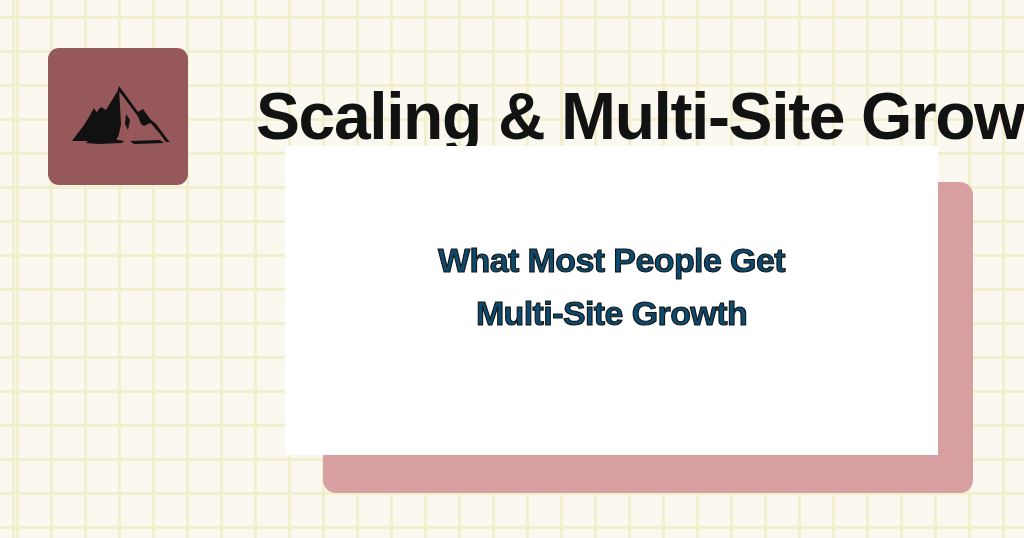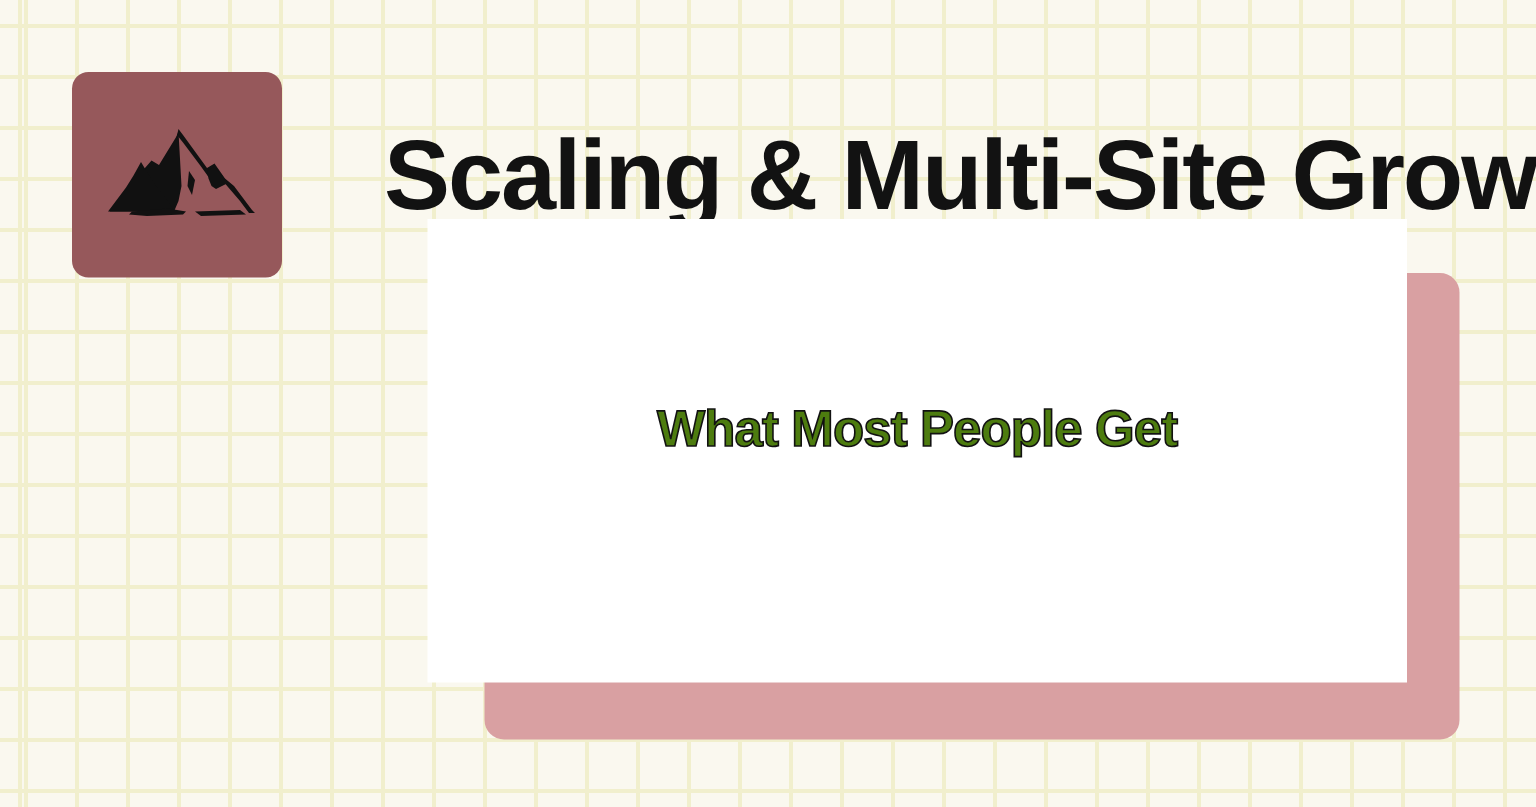--- a/index.html
+++ b/index.html
@@ -84,7 +84,7 @@
     line-height:53px;
     letter-spacing:-0.6px;
     text-align:center;
-    color:#4d7c0f;
+    color:#0c4a6e;
     -webkit-text-stroke:1.1px #121212;
   }
   #card-headline .ln { display:block; }

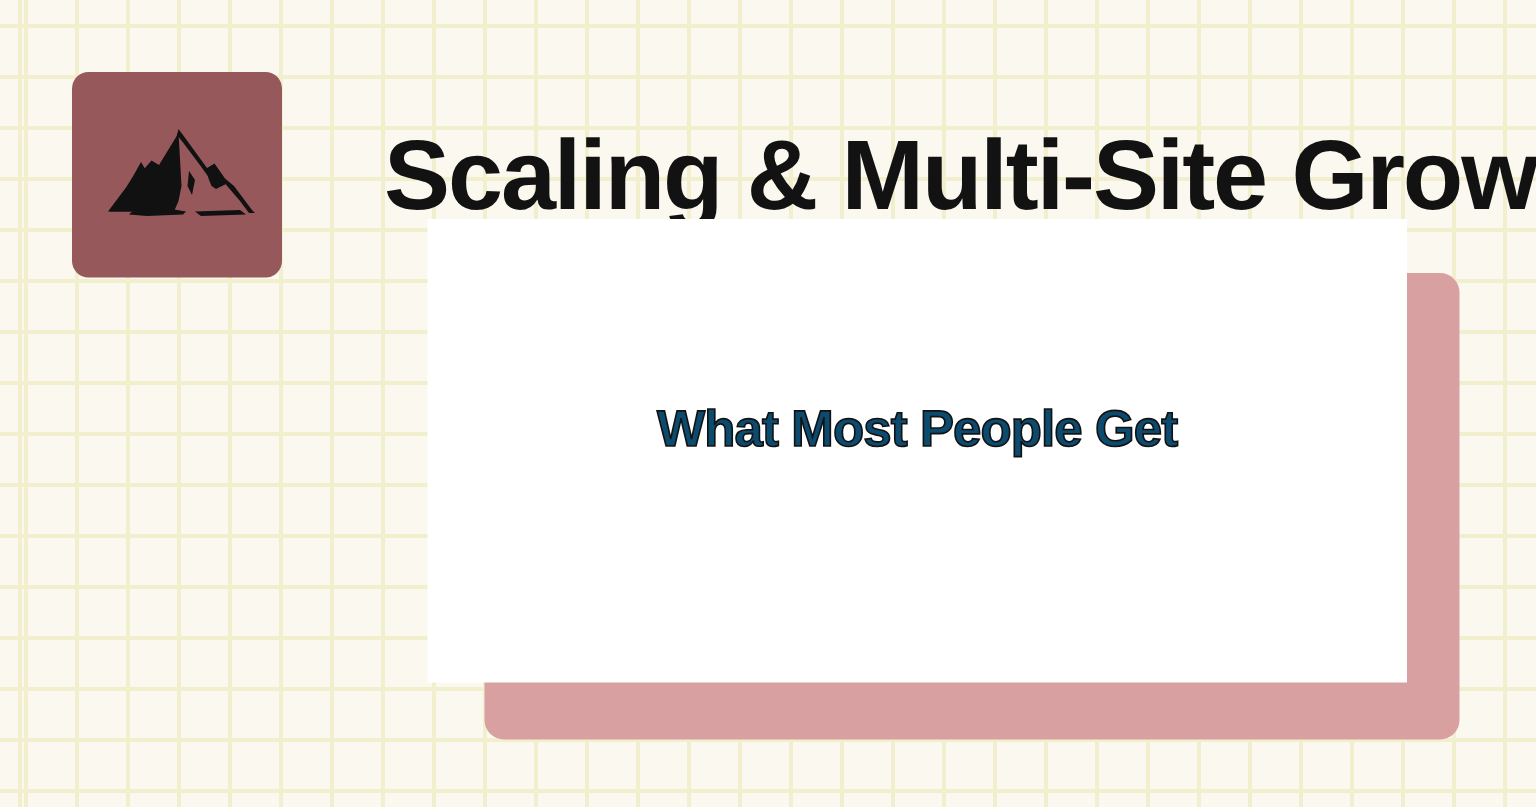--- a/index.html
+++ b/index.html
@@ -119,6 +119,7 @@
 <div id="content-card">
   <div id="card-headline">
     <span class="ln">What Most People Get</span>
+    <span class="ln">Multi-Site Growth</span>
   </div>
 </div>
 

